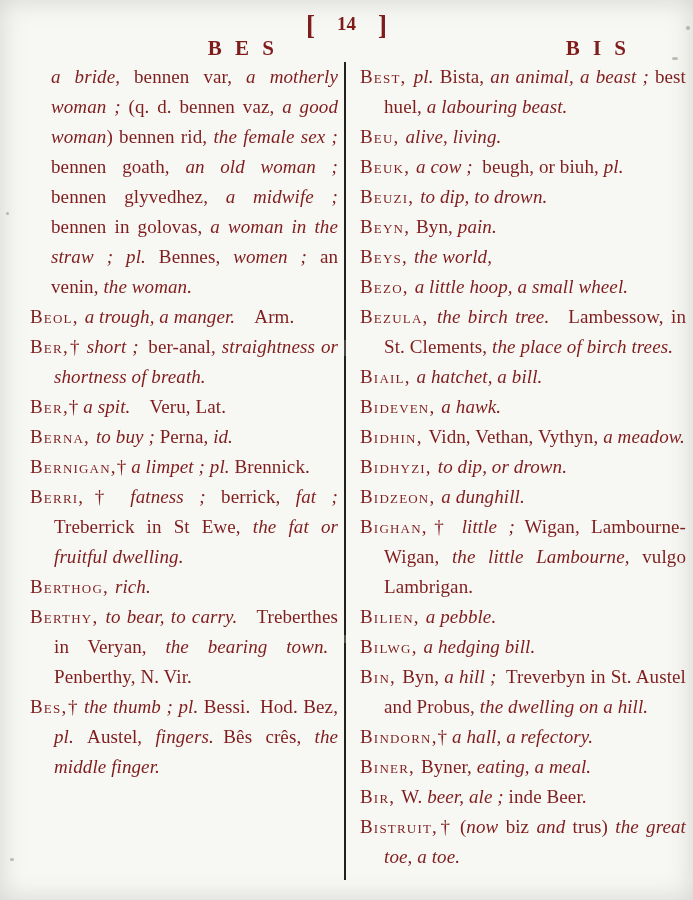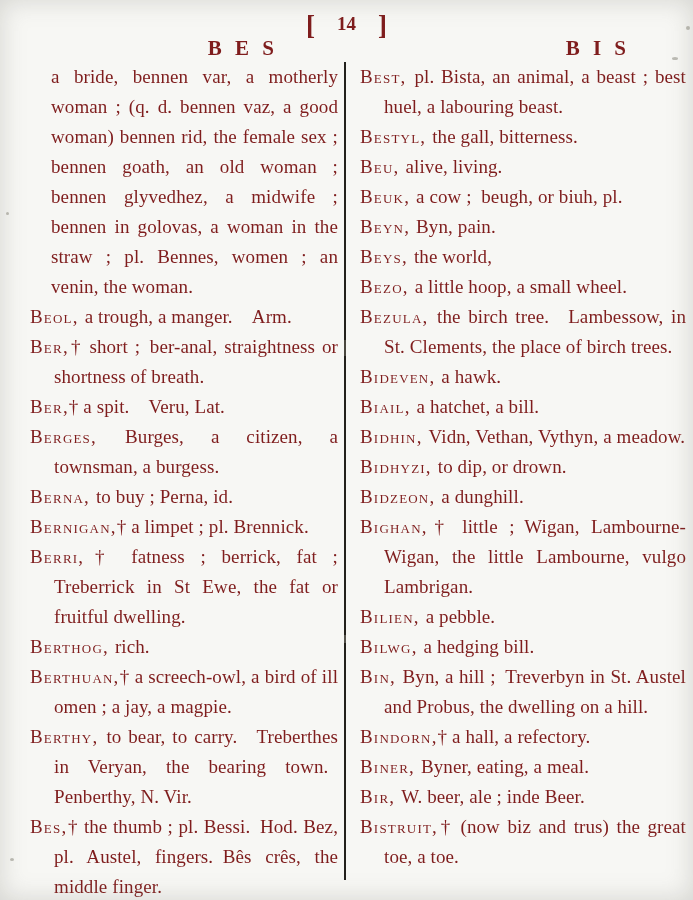--- a/index.html
+++ b/index.html
@@ -96,7 +96,7 @@
     font-variant: small-caps;
     letter-spacing: 1.2px;
   }
-  .i { }
+  .i { font-style: italic; }
   .r { font-style: normal; }
 
   .speck {

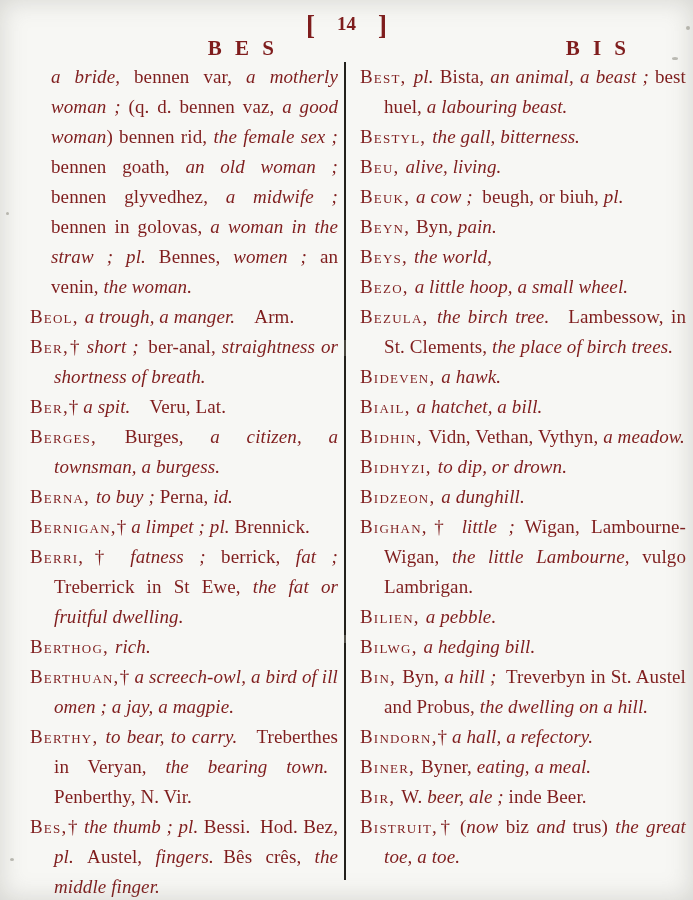--- a/index.html
+++ b/index.html
@@ -137,7 +137,6 @@
       </div>
     <div class="col col-right" id="col-right">
         <p class="entry"><span class="hw">Best, </span><span class="i">pl. </span><span class="r">Bista, </span><span class="i">an animal, a beast ; </span><span class="r">best huel, </span><span class="i">a labouring beast.</span></p>
-        <p class="entry"><span class="hw">Bestyl, </span><span class="i">the gall, bitterness.</span></p>
         <p class="entry"><span class="hw">Beu, </span><span class="i">alive, living.</span></p>
         <p class="entry"><span class="hw">Beuk, </span><span class="i">a cow ; </span><span class="r">beugh, or biuh, </span><span class="i">pl.</span></p>
         <p class="entry"><span class="hw">Beyn, </span><span class="r">Byn, </span><span class="i">pain.</span></p>

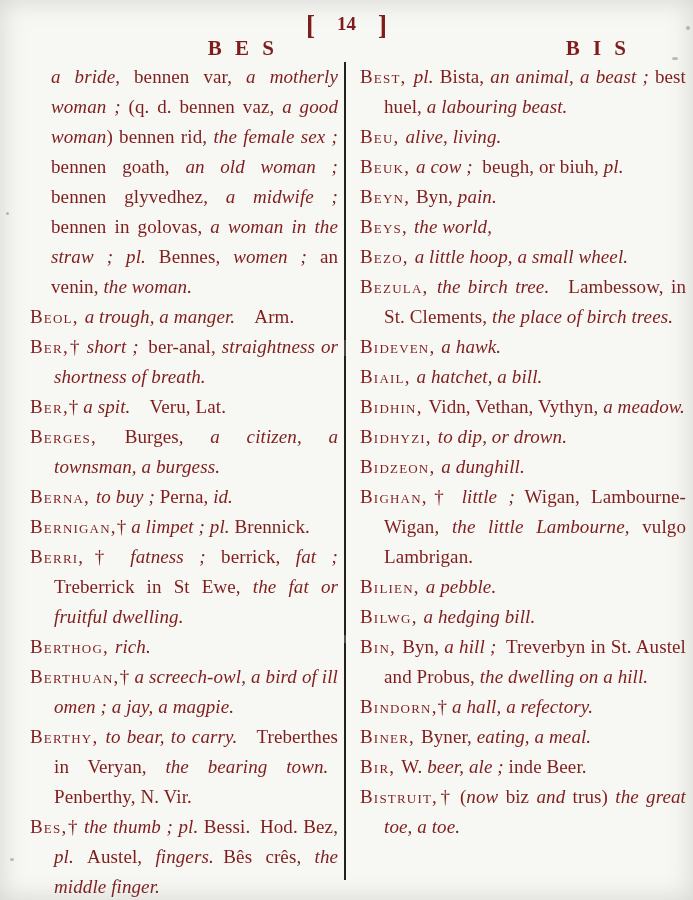--- a/index.html
+++ b/index.html
@@ -139,6 +139,7 @@
         <p class="entry"><span class="hw">Best, </span><span class="i">pl. </span><span class="r">Bista, </span><span class="i">an animal, a beast ; </span><span class="r">best huel, </span><span class="i">a labouring beast.</span></p>
         <p class="entry"><span class="hw">Beu, </span><span class="i">alive, living.</span></p>
         <p class="entry"><span class="hw">Beuk, </span><span class="i">a cow ; </span><span class="r">beugh, or biuh, </span><span class="i">pl.</span></p>
+        <p class="entry"><span class="hw">Beuzi, </span><span class="i">to dip, to drown.</span></p>
         <p class="entry"><span class="hw">Beyn, </span><span class="r">Byn, </span><span class="i">pain.</span></p>
         <p class="entry"><span class="hw">Beys, </span><span class="i">the world,</span></p>
         <p class="entry"><span class="hw">Bezo, </span><span class="i">a little hoop, a small wheel.</span></p>

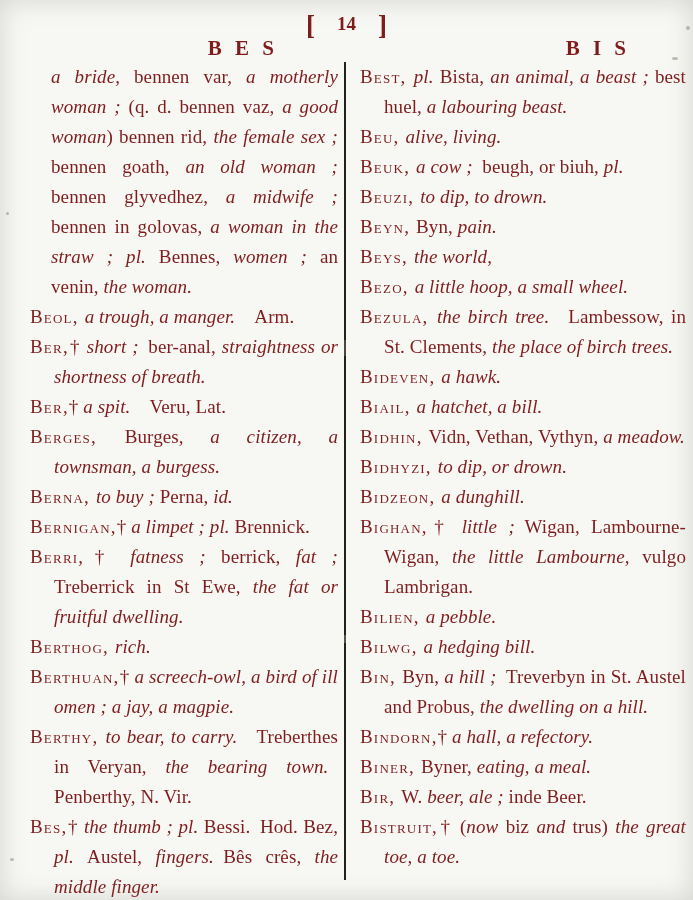--- a/index.html
+++ b/index.html
@@ -144,8 +144,8 @@
         <p class="entry"><span class="hw">Beys, </span><span class="i">the world,</span></p>
         <p class="entry"><span class="hw">Bezo, </span><span class="i">a little hoop, a small wheel.</span></p>
         <p class="entry"><span class="hw">Bezula, </span><span class="i">the birch tree. </span><span class="r">Lambessow, in St. Clements, </span><span class="i">the place of birch trees.</span></p>
+        <p class="entry"><span class="hw">Biail, </span><span class="i">a hatchet, a bill.</span></p>
         <p class="entry"><span class="hw">Bideven, </span><span class="i">a hawk.</span></p>
-        <p class="entry"><span class="hw">Biail, </span><span class="i">a hatchet, a bill.</span></p>
         <p class="entry"><span class="hw">Bidhin, </span><span class="r">Vidn, Vethan, Vythyn, </span><span class="i">a meadow.</span></p>
         <p class="entry"><span class="hw">Bidhyzi, </span><span class="i">to dip, or drown.</span></p>
         <p class="entry"><span class="hw">Bidzeon, </span><span class="i">a dunghill.</span></p>

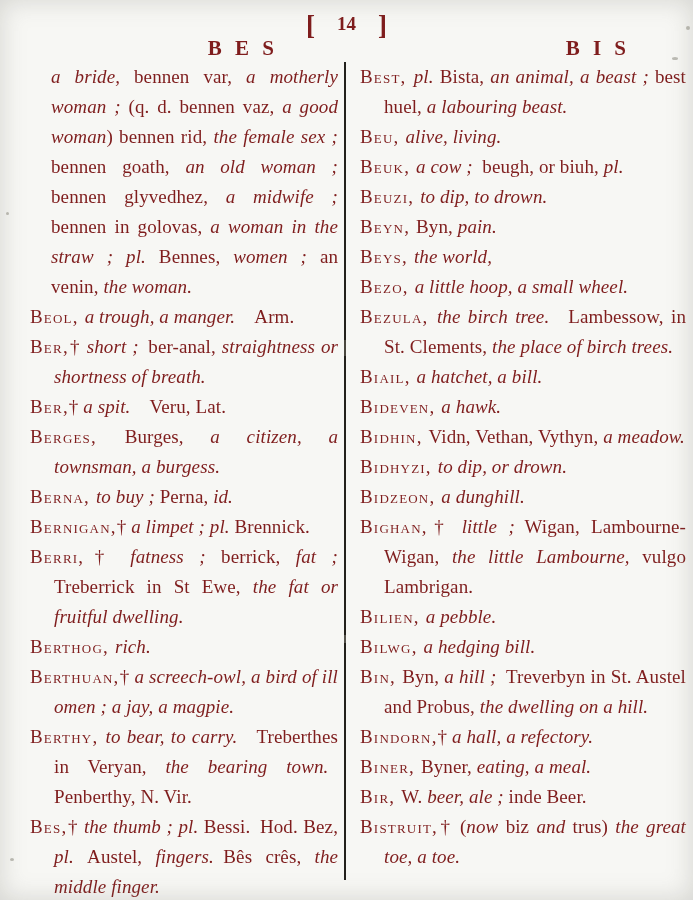--- a/index.html
+++ b/index.html
@@ -126,7 +126,6 @@
         <p class="entry"><span class="hw">Beol, </span><span class="i">a trough, a manger. </span><span class="r">Arm.</span></p>
         <p class="entry"><span class="hw">Ber,</span><span class="r">† </span><span class="i">short ; </span><span class="r">ber-anal, </span><span class="i">straightness or shortness of breath.</span></p>
         <p class="entry"><span class="hw">Ber,</span><span class="r">† </span><span class="i">a spit. </span><span class="r">Veru, Lat.</span></p>
-        <p class="entry"><span class="hw">Berges, </span><span class="r">Burges, </span><span class="i">a citizen, a townsman, a burgess.</span></p>
         <p class="entry"><span class="hw">Berna, </span><span class="i">to buy ; </span><span class="r">Perna, </span><span class="i">id.</span></p>
         <p class="entry"><span class="hw">Bernigan,</span><span class="r">† </span><span class="i">a limpet ; pl. </span><span class="r">Brennick.</span></p>
         <p class="entry"><span class="hw">Berri,</span><span class="r">† </span><span class="i">fatness ; </span><span class="r">berrick, </span><span class="i">fat ; </span><span class="r">Treberrick in St Ewe, </span><span class="i">the fat or fruitful dwelling.</span></p>

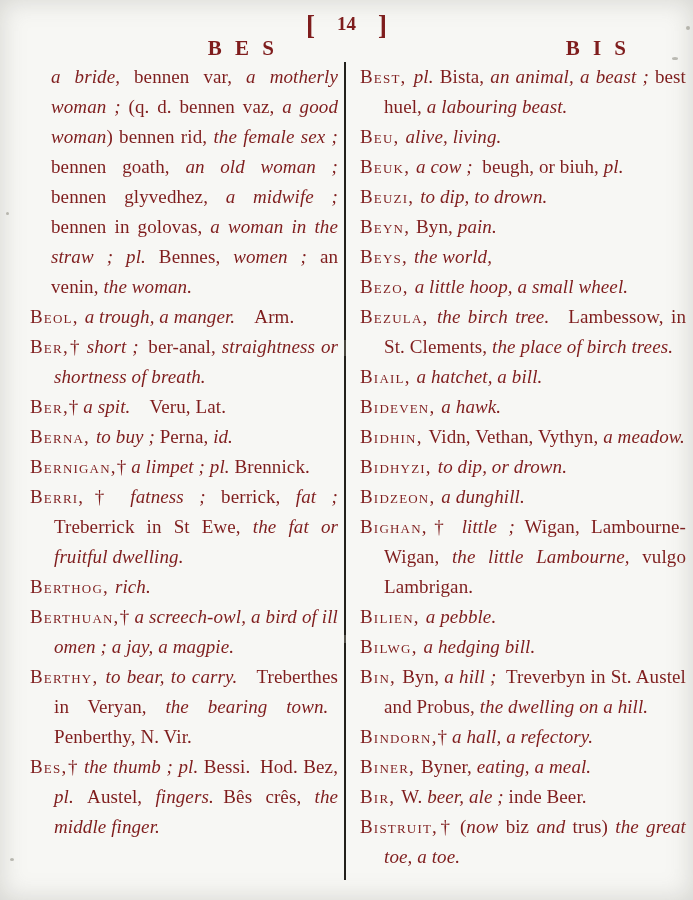--- a/index.html
+++ b/index.html
@@ -130,7 +130,6 @@
         <p class="entry"><span class="hw">Bernigan,</span><span class="r">† </span><span class="i">a limpet ; pl. </span><span class="r">Brennick.</span></p>
         <p class="entry"><span class="hw">Berri,</span><span class="r">† </span><span class="i">fatness ; </span><span class="r">berrick, </span><span class="i">fat ; </span><span class="r">Treberrick in St Ewe, </span><span class="i">the fat or fruitful dwelling.</span></p>
         <p class="entry"><span class="hw">Berthog, </span><span class="i">rich.</span></p>
-        <p class="entry"><span class="hw">Berthuan,</span><span class="r">† </span><span class="i">a screech-owl, a bird of ill omen ; a jay, a magpie.</span></p>
         <p class="entry"><span class="hw">Berthy, </span><span class="i">to bear, to carry. </span><span class="r">Treberthes in Veryan, </span><span class="i">the bearing town. </span><span class="r">Penberthy, N. Vir.</span></p>
         <p class="entry"><span class="hw">Bes,</span><span class="r">† </span><span class="i">the thumb ; pl. </span><span class="r">Bessi. Hod. Bez, </span><span class="i">pl. </span><span class="r">Austel, </span><span class="i">fingers. </span><span class="r">Bês crês, </span><span class="i">the middle finger.</span></p>
       </div>

